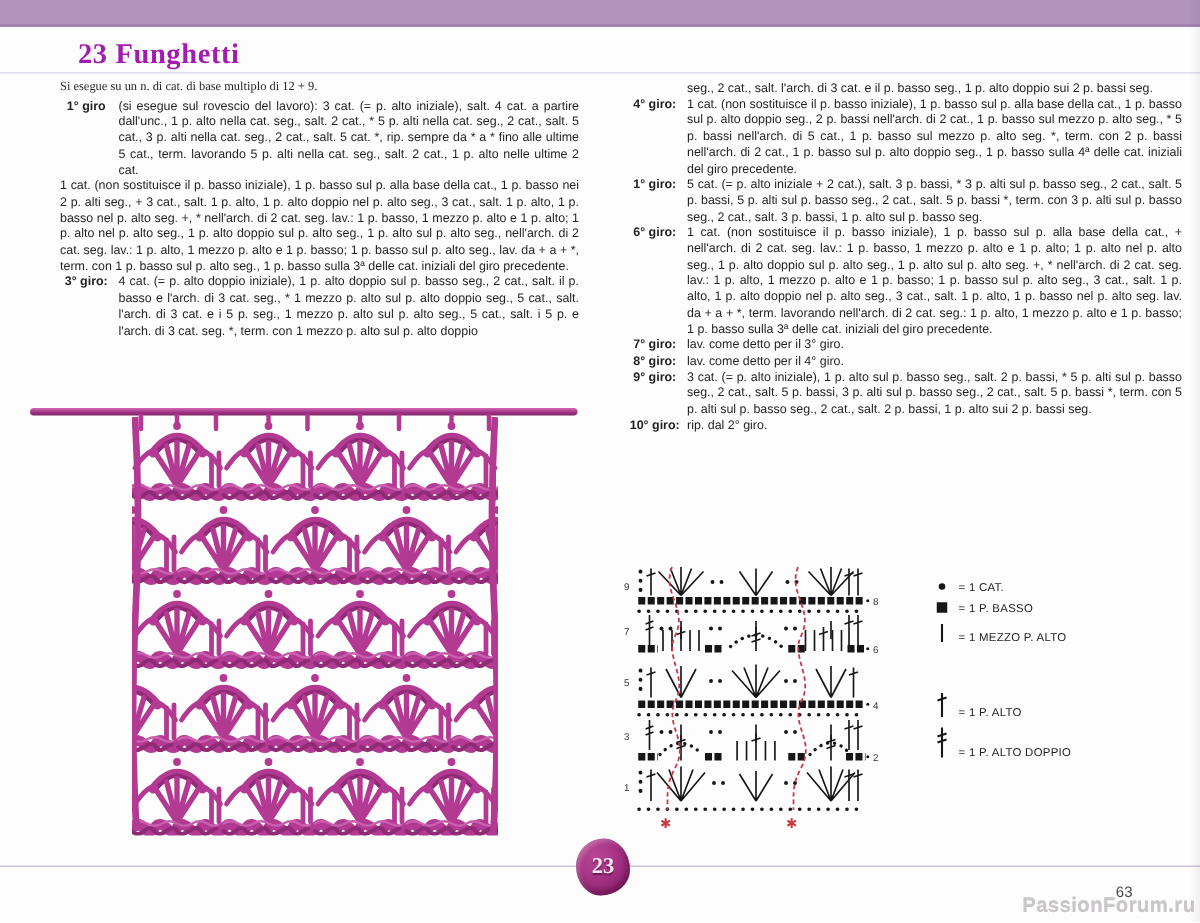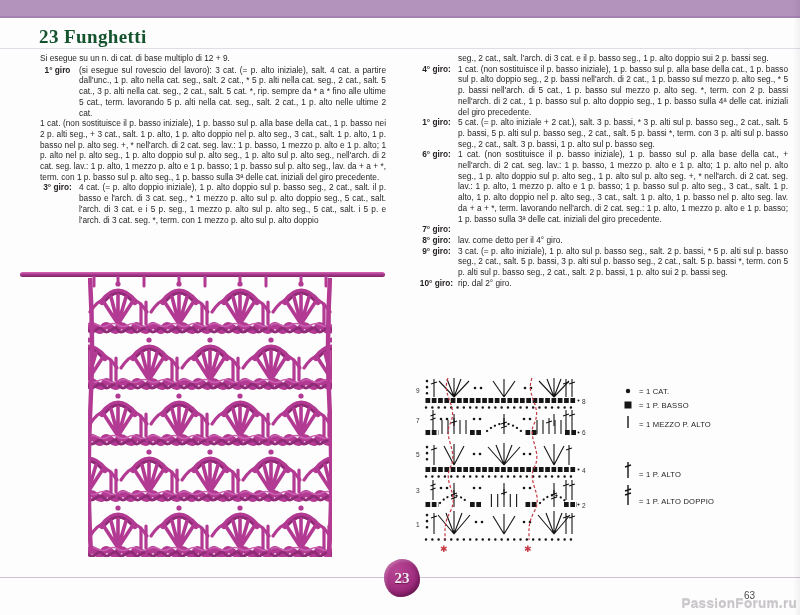--- a/index.html
+++ b/index.html
@@ -9,8 +9,8 @@
   .band{position:absolute;left:0;top:0;width:800px;height:16px;background:#b392bb;
         border-bottom:2px solid #a482b1;}
   .hdr-rule{position:absolute;left:0;top:48px;width:800px;height:1px;background:#e2dce6;}
-  .title{position:absolute;left:39px;top:26px;font-family:"Liberation Serif",serif;
-         font-weight:700;font-size:19px;letter-spacing:.4px;color:#14532d;}
+  .title{position:absolute;left:52px;top:26px;font-family:"Liberation Serif",serif;
+         font-weight:700;font-size:19px;letter-spacing:.4px;color:#a21caf;}
   
   .col{position:absolute;top:53px;font-size:8.3px;line-height:10.7px;}
   .col-left{left:40px;width:346px;}

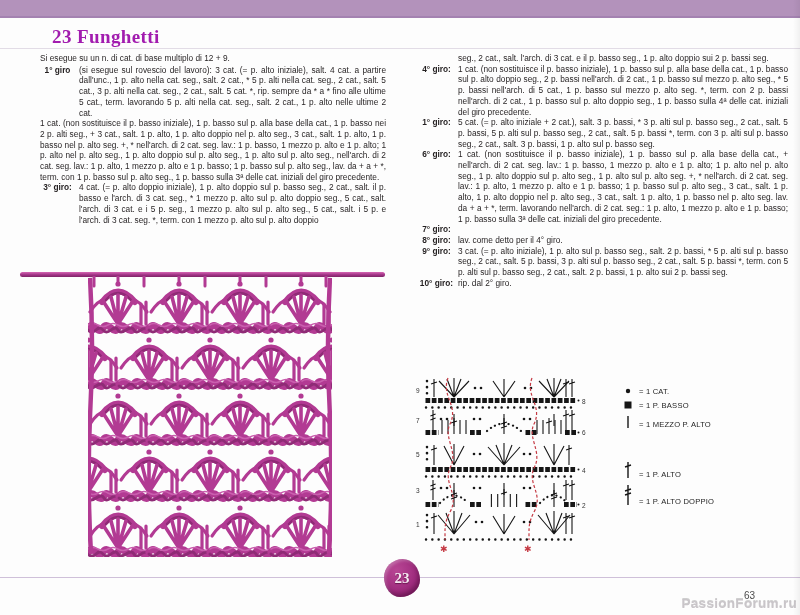--- a/index.html
+++ b/index.html
@@ -15,7 +15,7 @@
   .col{position:absolute;top:53px;font-size:8.3px;line-height:10.7px;}
   .col-left{left:40px;width:346px;}
   .col-right{left:419px;width:369px;}
-  .intro{margin:0 0 1px 0;}
+  .intro{margin:0 0 1px 0;font-family:Liberation Serif, serif;}
   .round{display:flex;}
   .lbl{flex:0 0 39px;width:39px;text-align:center;font-weight:700;padding-right:4px;
        box-sizing:border-box;white-space:nowrap;}

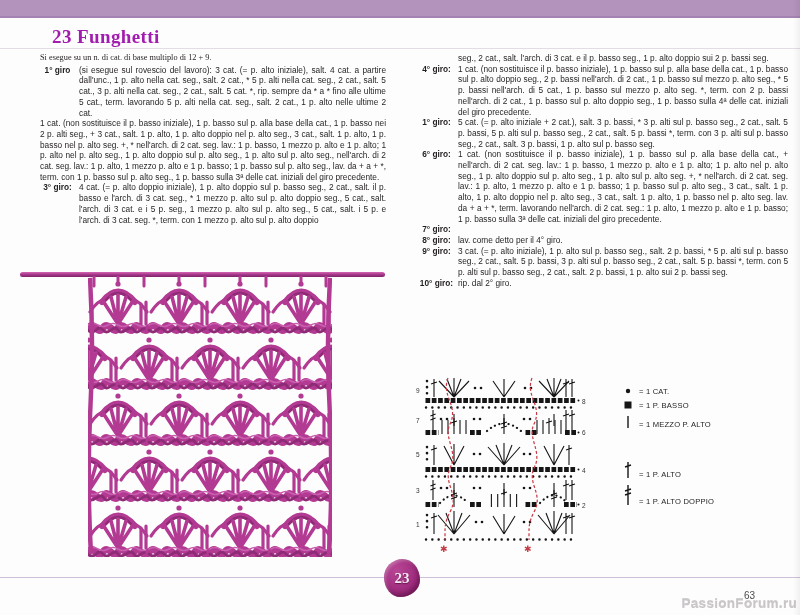--- a/index.html
+++ b/index.html
@@ -97,6 +97,7 @@
     </div>
     <div class="round">
       <span class="lbl">7° giro:</span>
+      <span class="txt">lav. come detto per il 3° giro.</span>
     </div>
     <div class="round">
       <span class="lbl">8° giro:</span>

